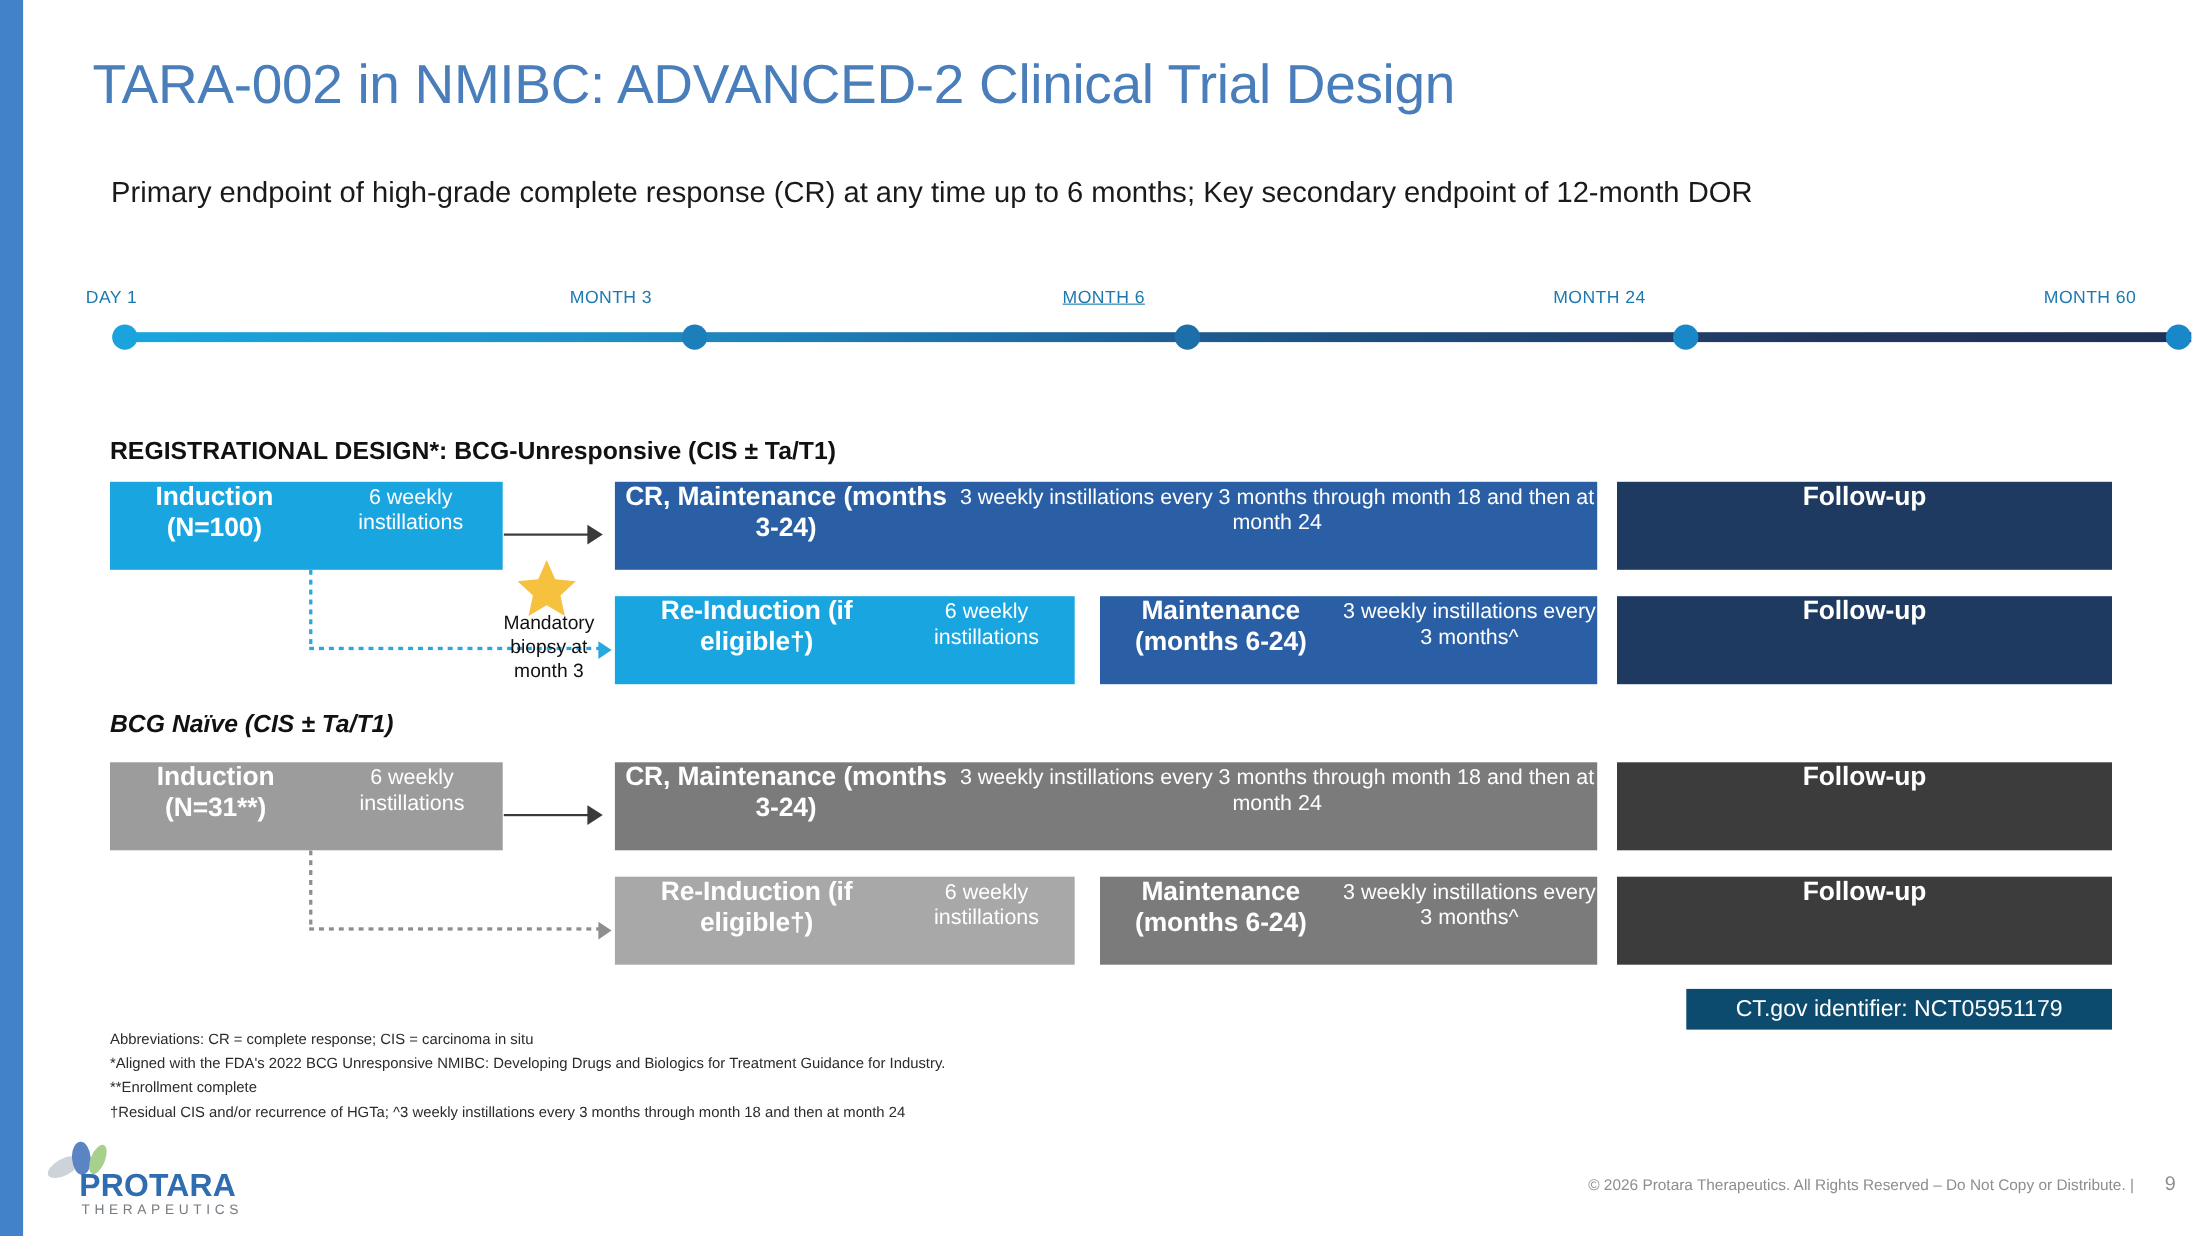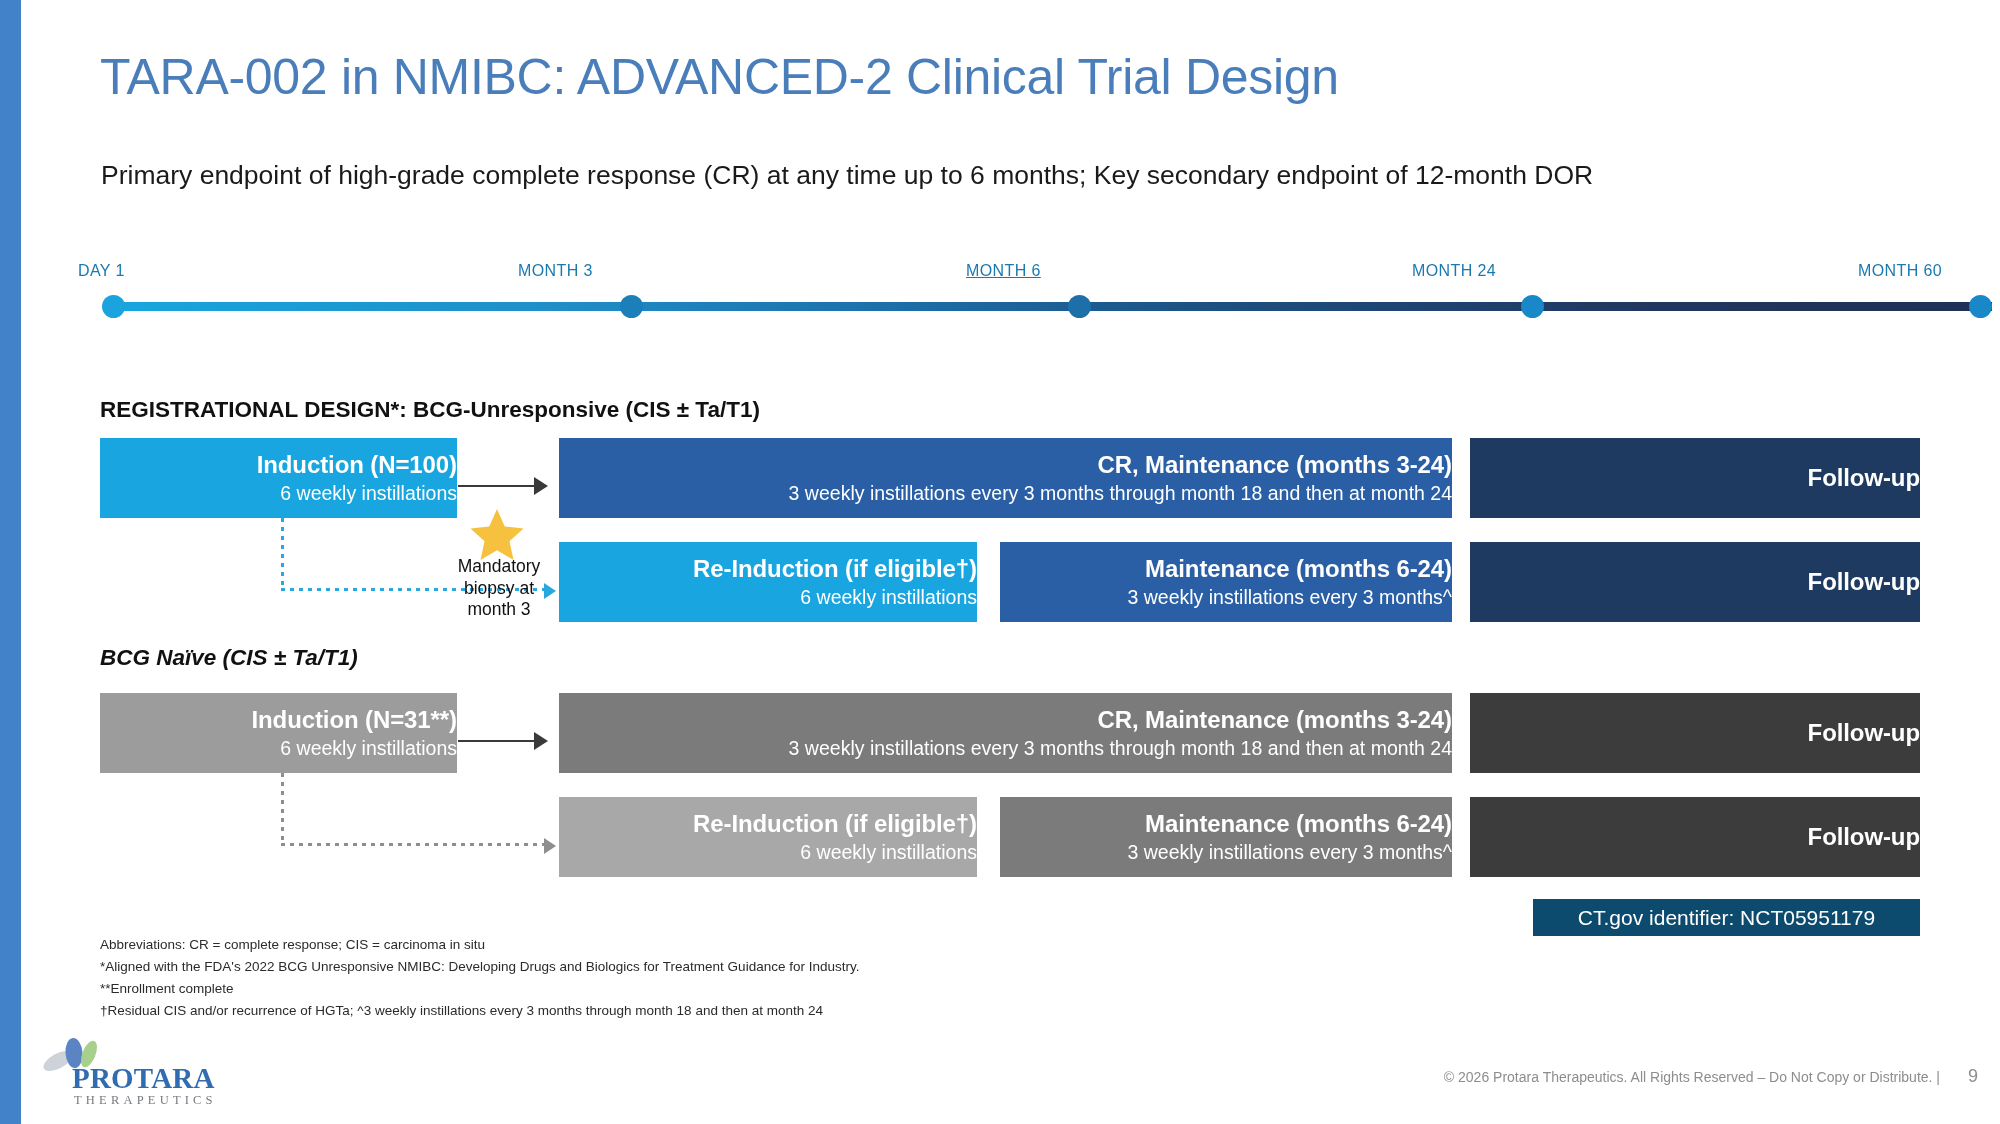--- a/index.html
+++ b/index.html
@@ -18,7 +18,7 @@
   }
 
   .title {
-    position: absolute; left: 100px; top: 48px;
+    position: absolute; left: 84px; top: 48px;
     font-size: 50px; font-weight: 400; color: #4a7ebb;
     letter-spacing: -0.3px; white-space: nowrap; text-align: right;
   }

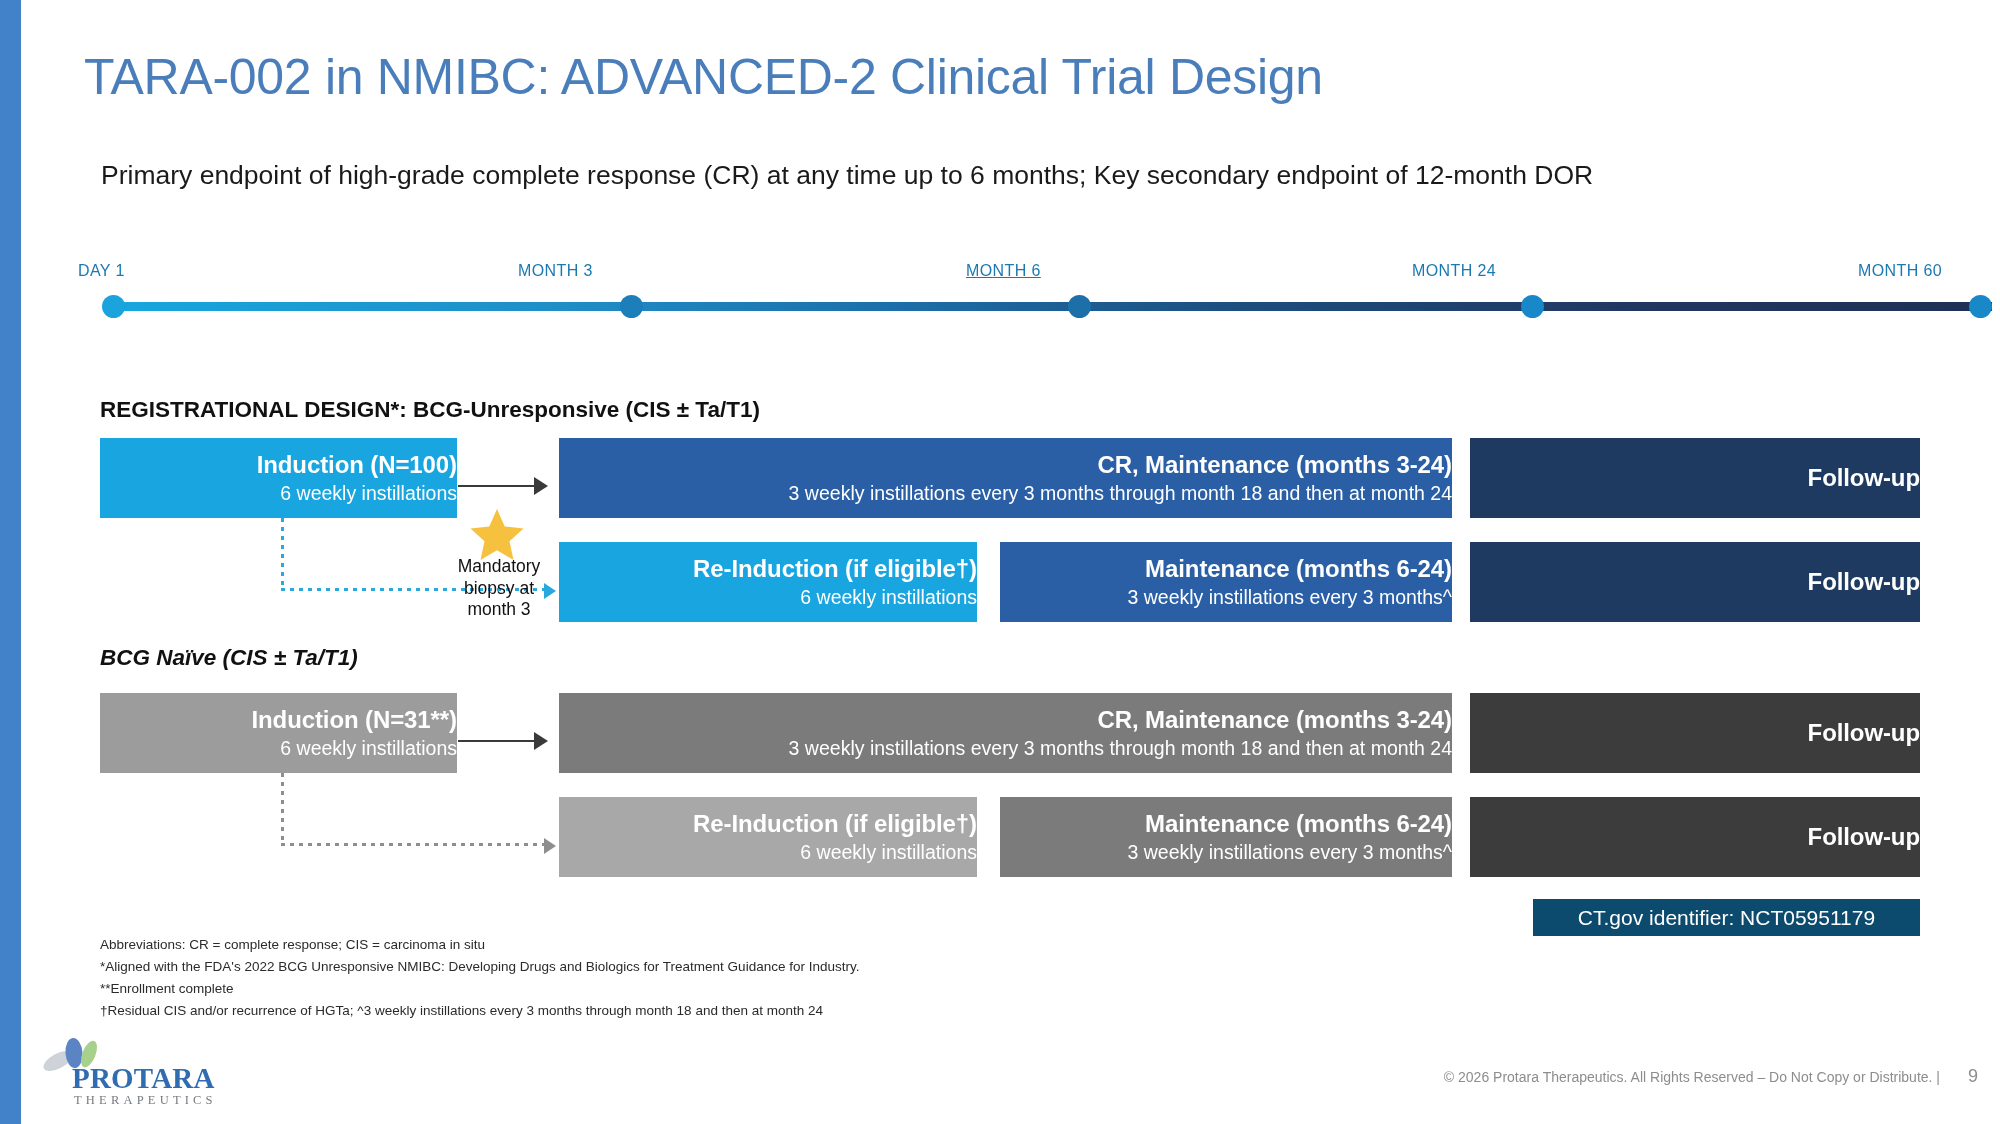--- a/index.html
+++ b/index.html
@@ -52,8 +52,8 @@
   
   .box {
     position: absolute;
-    display: flex; flex-direction: column;
-    align-items: flex-end; justify-content: center;
+    display: flex; flex-direction: row;
+    align-items: flex-start; justify-content: center;
     color: #fff; text-align: center; line-height: 1.18;
   }
   .box .bt { font-size: 24px; font-weight: bold; letter-spacing: -0.1px; }

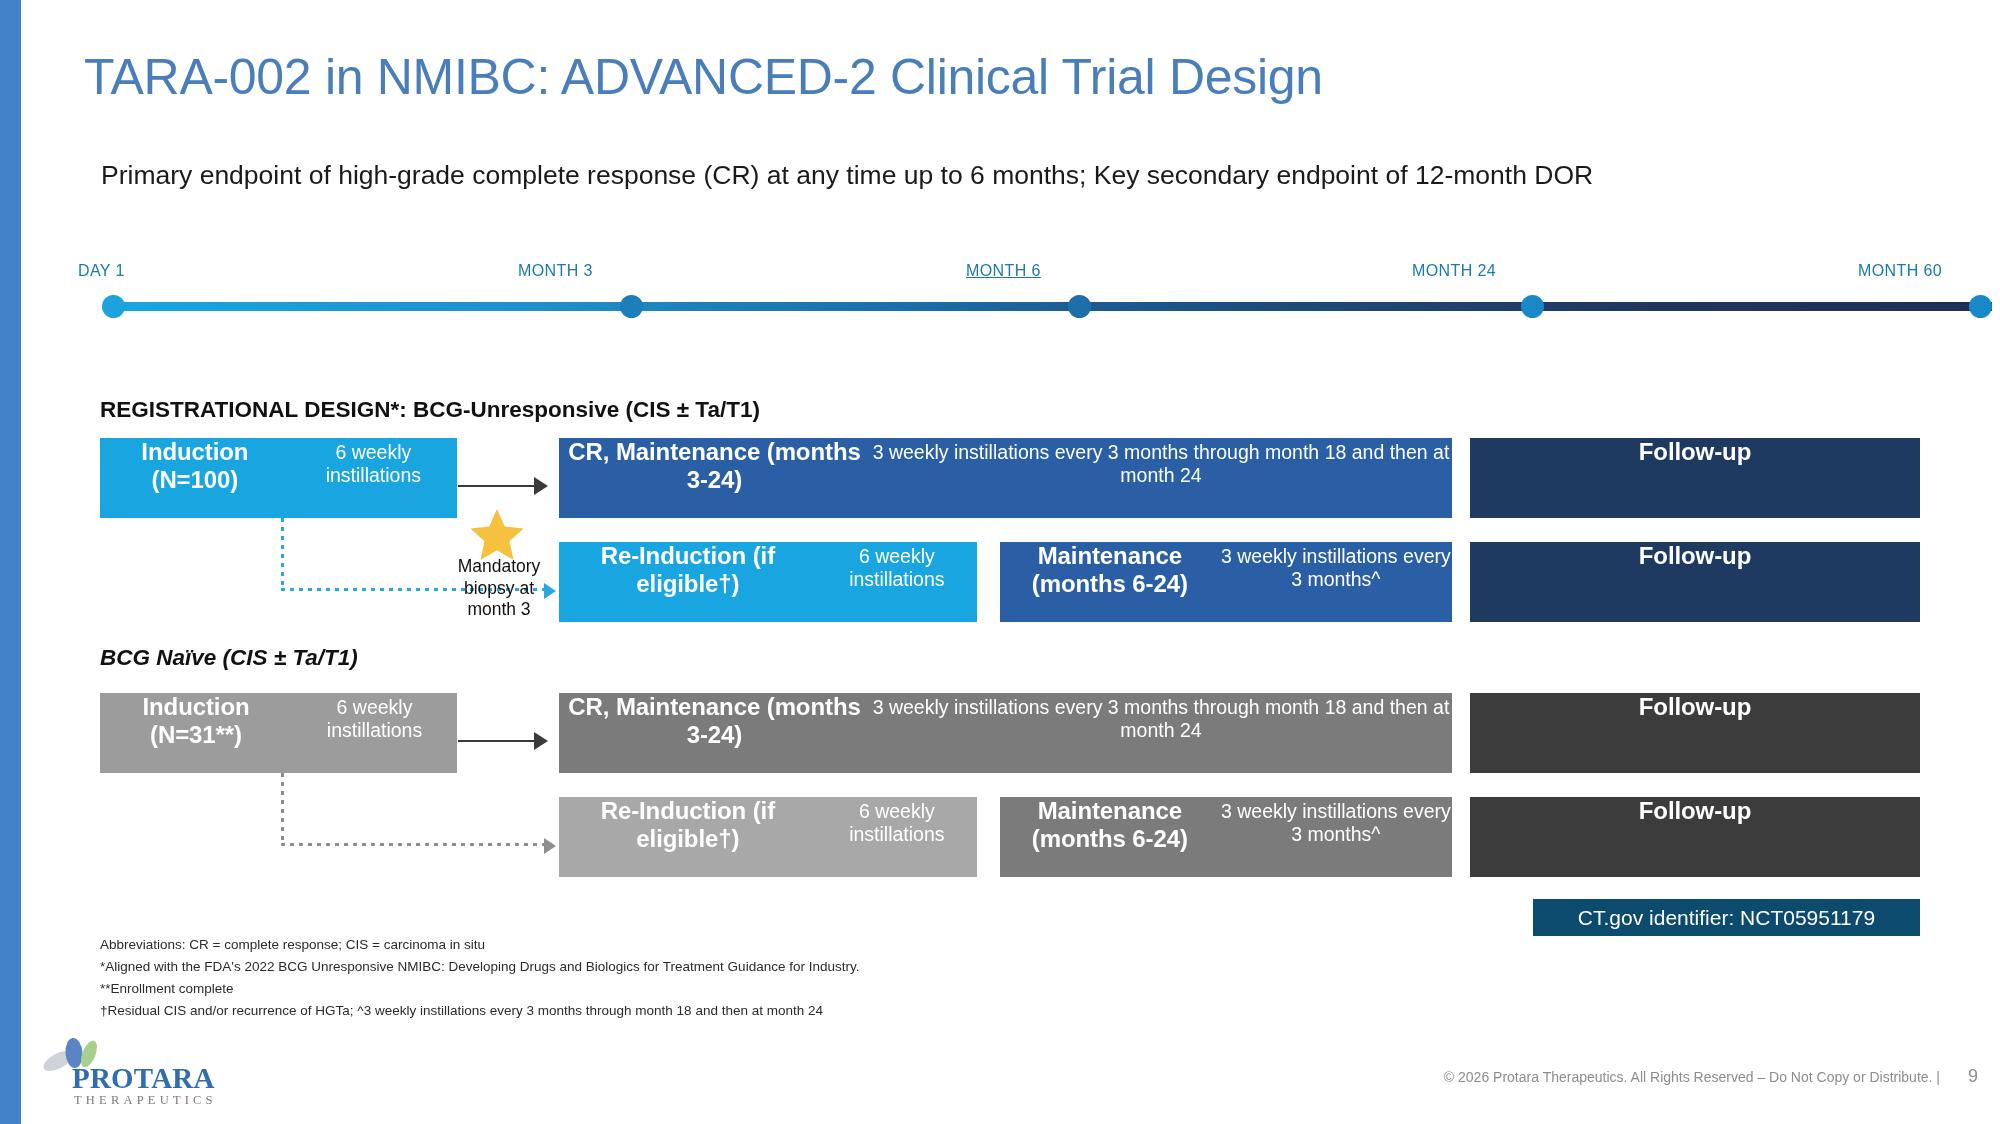--- a/index.html
+++ b/index.html
@@ -105,7 +105,7 @@
   .footnotes div { font-size: 13.5px; color: #2b2b2b; line-height: 1.62; white-space: nowrap; }
 
   
-  .logo { position: absolute; left: 42px; top: 1037px; width: 190px; height: 72px; font-family: Liberation Serif, serif; }
+  .logo { position: absolute; left: 42px; top: 1037px; width: 190px; height: 72px; }
   .logo-word {
     position: absolute; left: 30px; top: 25px;
     font-size: 29px; font-weight: bold; color: #2f6cb0; letter-spacing: 0.2px;

